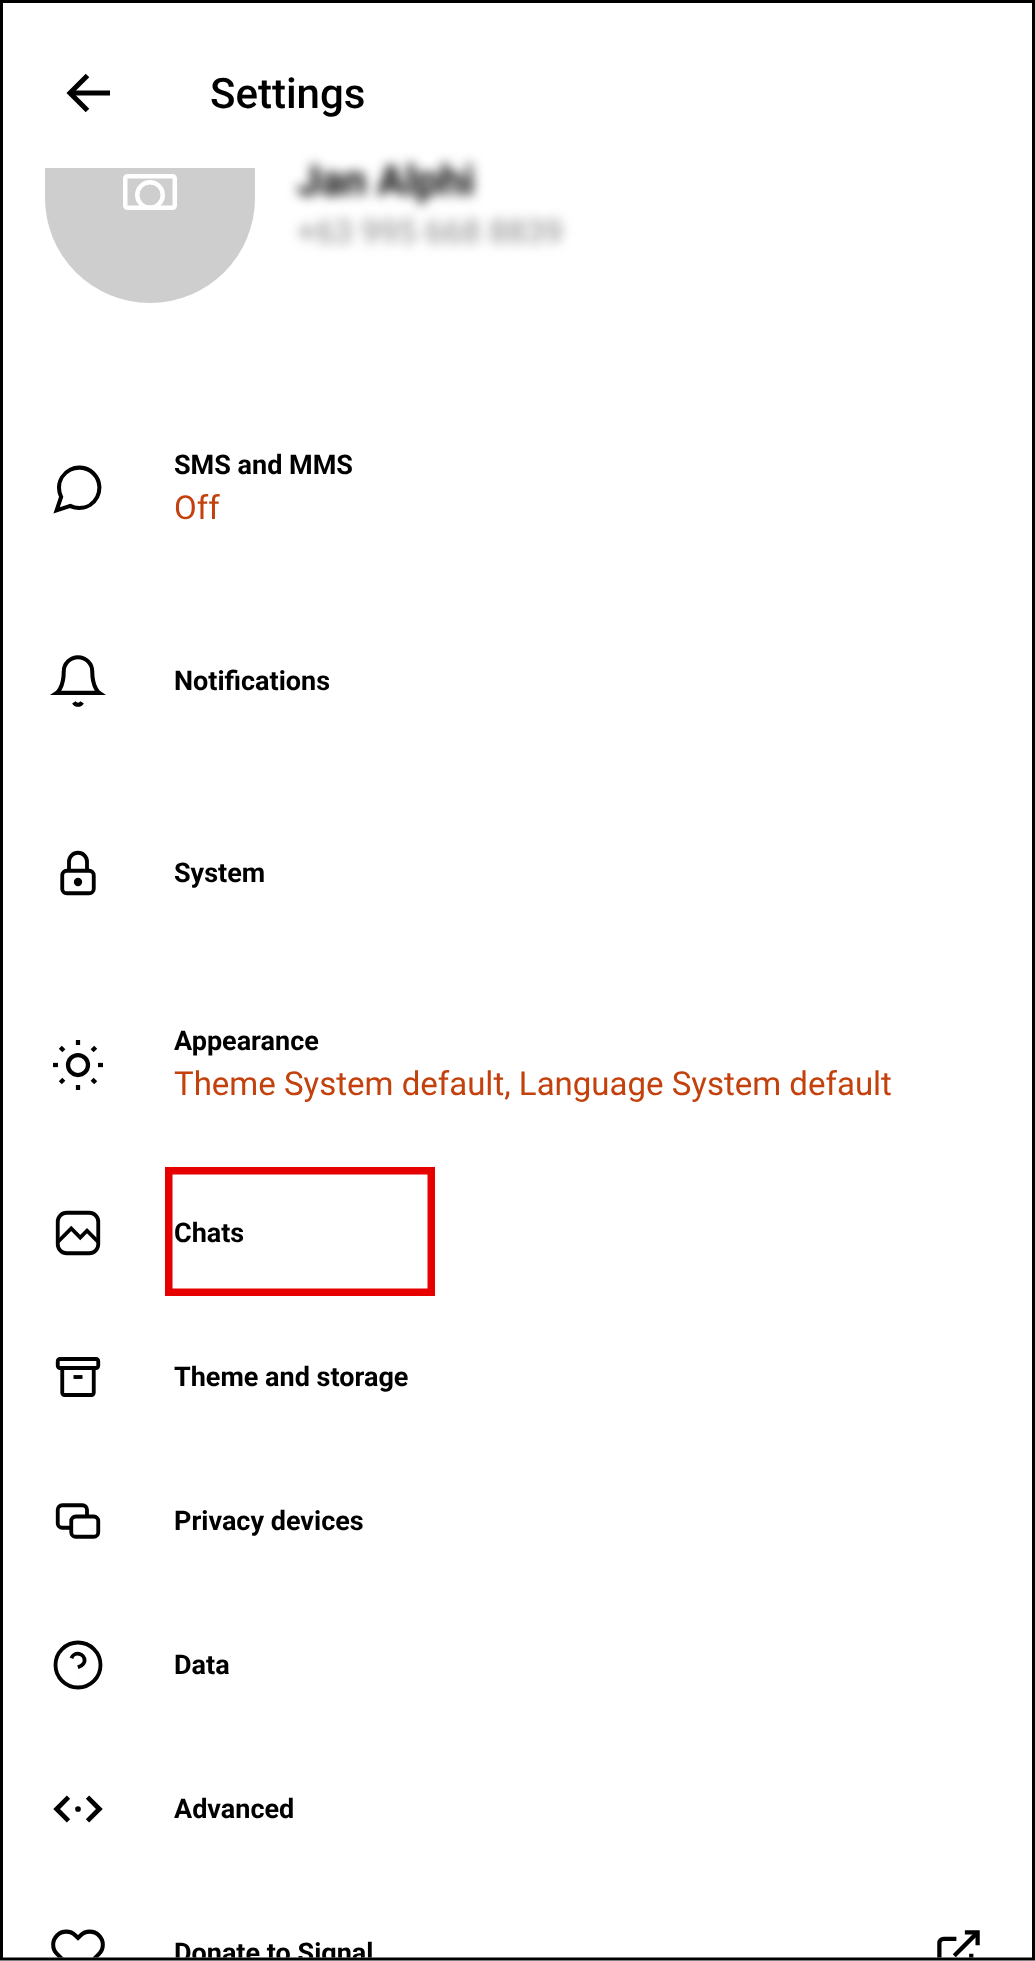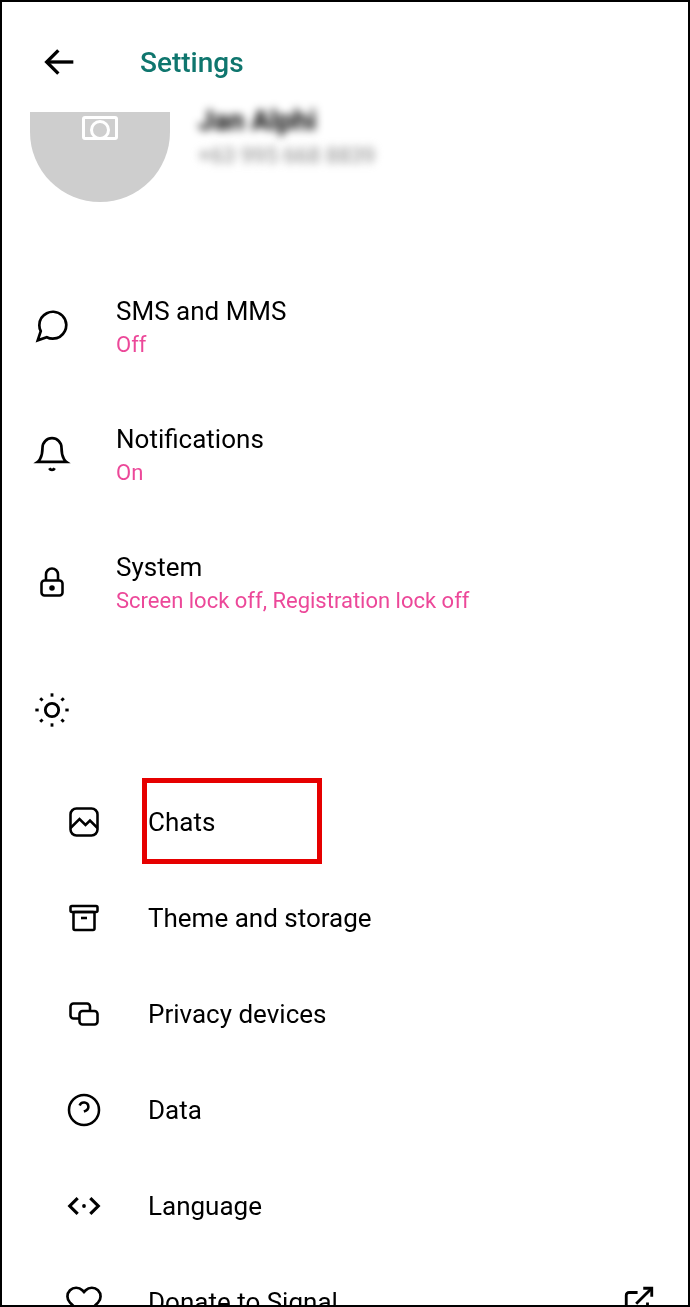--- a/index.html
+++ b/index.html
@@ -31,7 +31,7 @@
       font-size: 28px;
       font-weight: 500;
       margin-left: 60px;
-      color: #0f766e;
+      color: #000000;
     }
     .profile-section {
       display: flex;

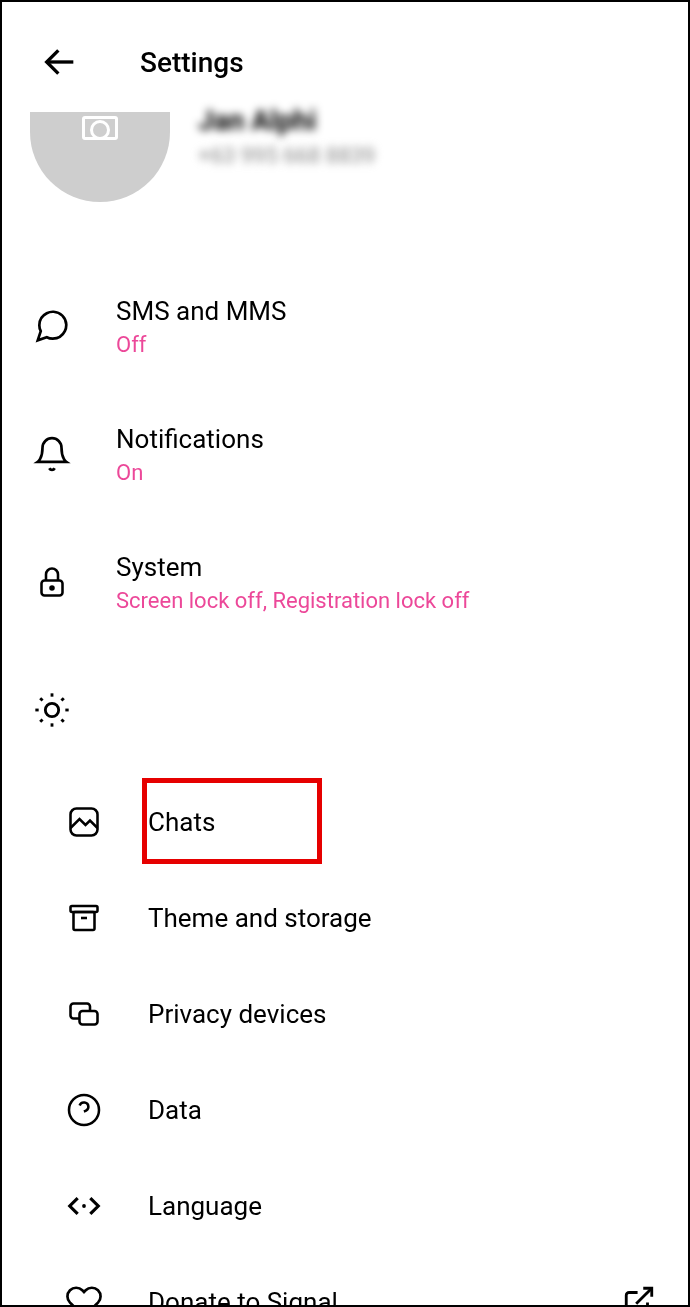--- a/index.html
+++ b/index.html
@@ -111,9 +111,9 @@
       flex: 1;
     }
     .item-title {
-      font-size: 26px;
+      font-size: 18px;
       color: #000;
-      font-weight: 400;
+      font-weight: 700;
     }
     .item-subtitle {
       font-size: 22px;

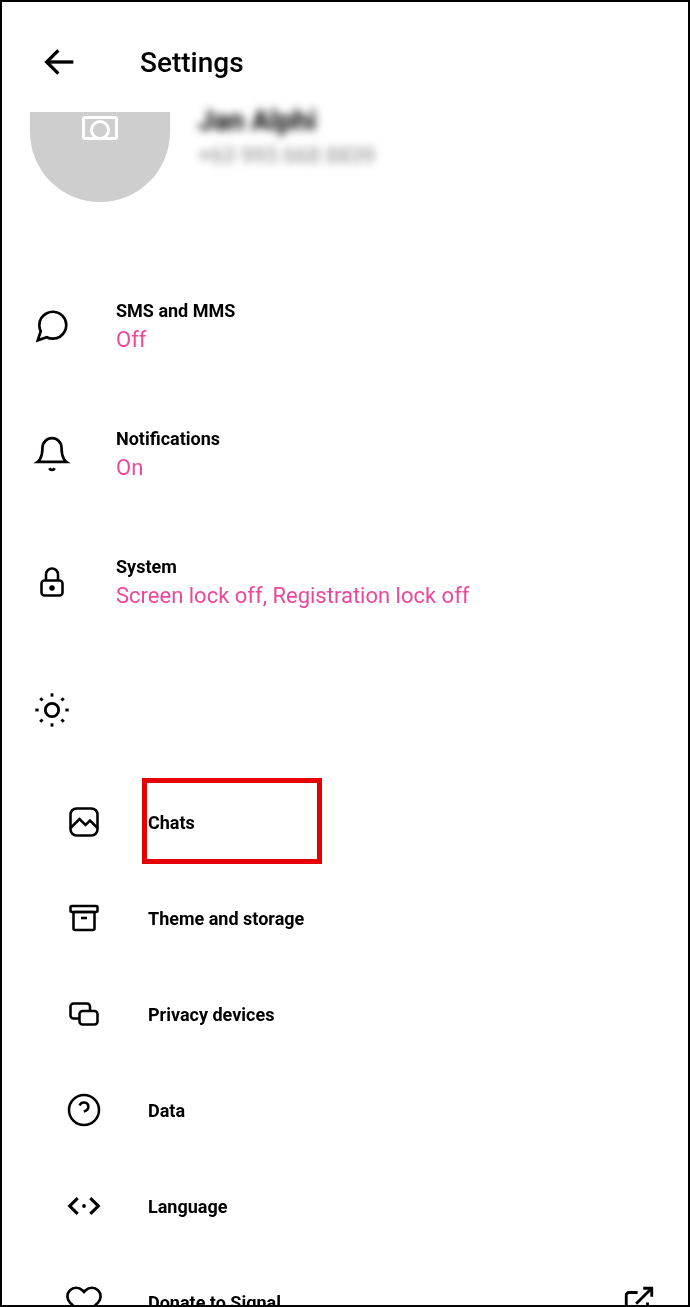--- a/index.html
+++ b/index.html
@@ -117,7 +117,7 @@
     }
     .item-subtitle {
       font-size: 22px;
-      color: #ec4899;
+      color: #c2410c;
       margin-top: 6px;
     }
     .highlight-box {

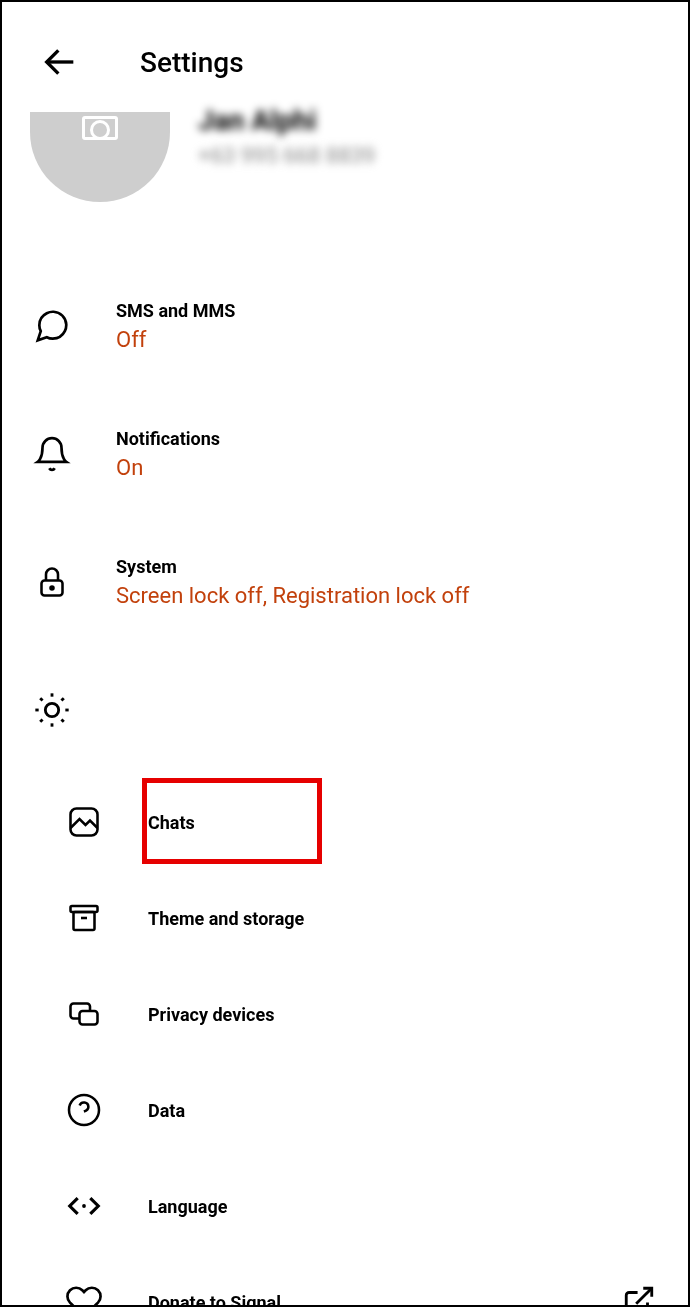--- a/index.html
+++ b/index.html
@@ -177,7 +177,6 @@
     </div>
     <div class="item-content">
       <div class="item-title">Notifications</div>
-      <div class="item-subtitle">On</div>
     </div>
   </div>
 

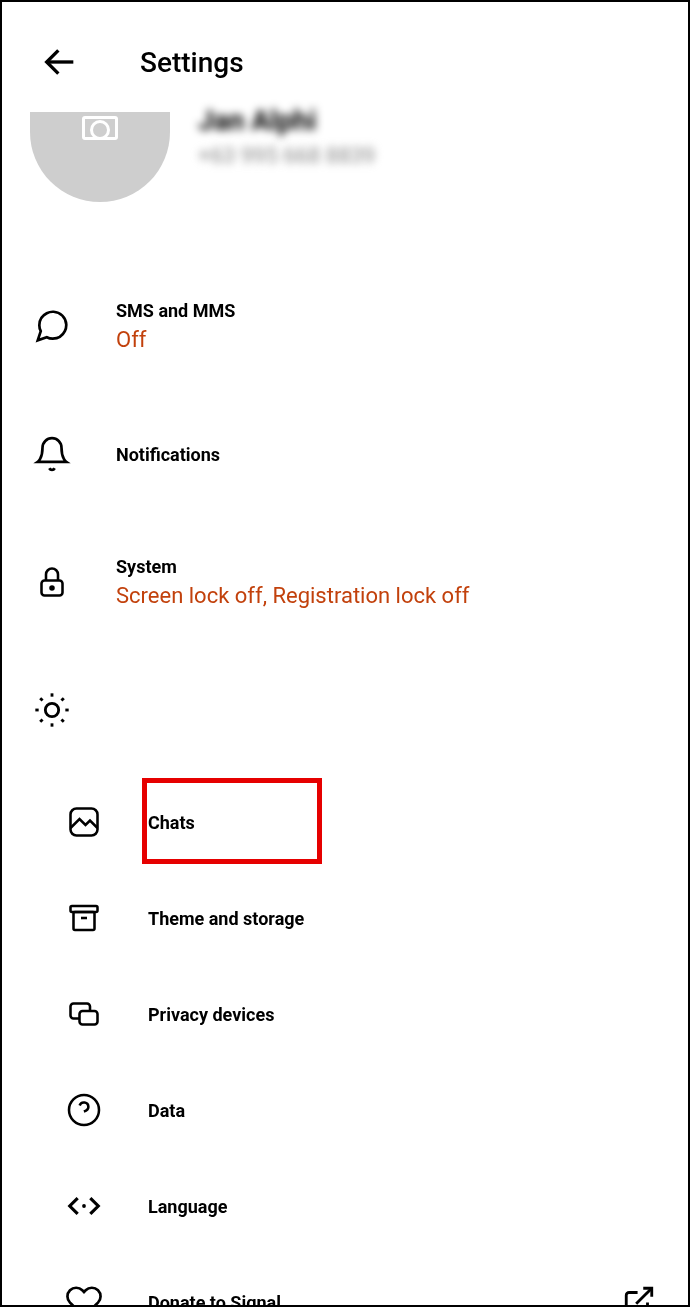--- a/index.html
+++ b/index.html
@@ -190,7 +190,6 @@
     </div>
     <div class="item-content">
       <div class="item-title">System</div>
-      <div class="item-subtitle">Screen lock off, Registration lock off</div>
     </div>
   </div>
 

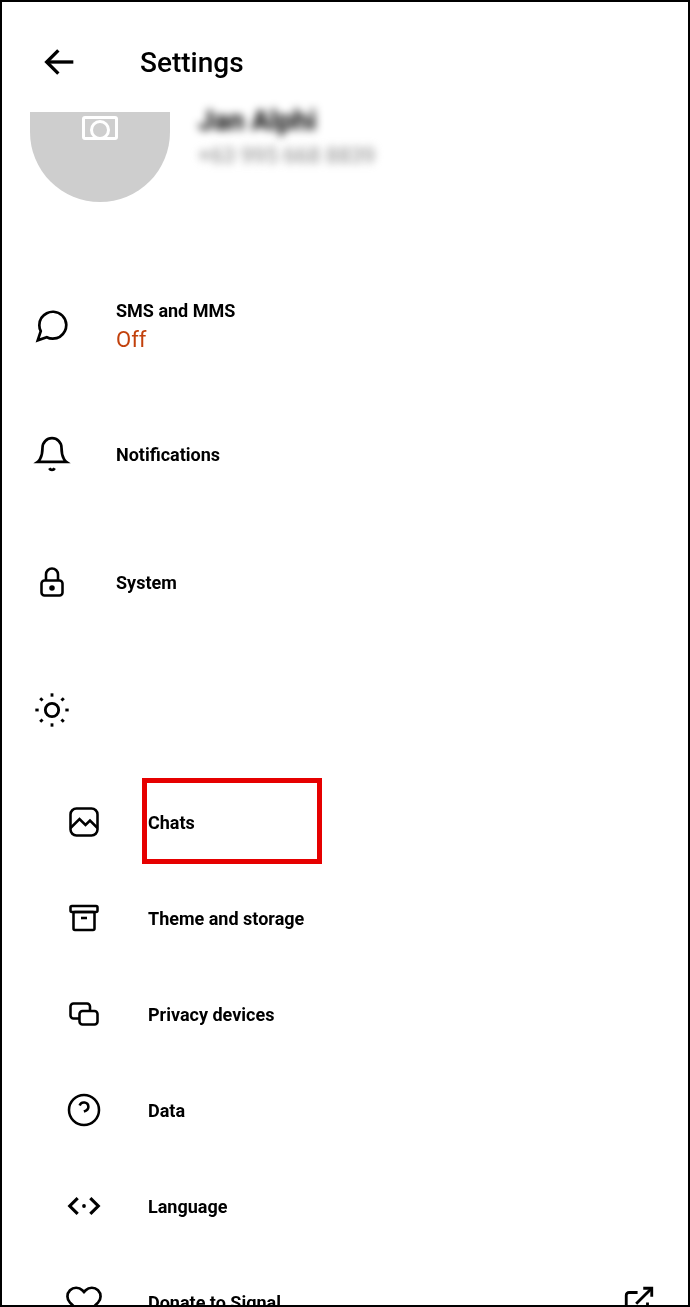--- a/index.html
+++ b/index.html
@@ -207,6 +207,10 @@
         <line x1="17.66" y1="6.34" x2="19.07" y2="4.93"></line>
       </svg>
     </div>
+    <div class="item-content">
+      <div class="item-title">Appearance</div>
+      <div class="item-subtitle">Theme System default, Language System default</div>
+    </div>
   </div>
 
   <div class="settings-item compact" style="position:relative;">

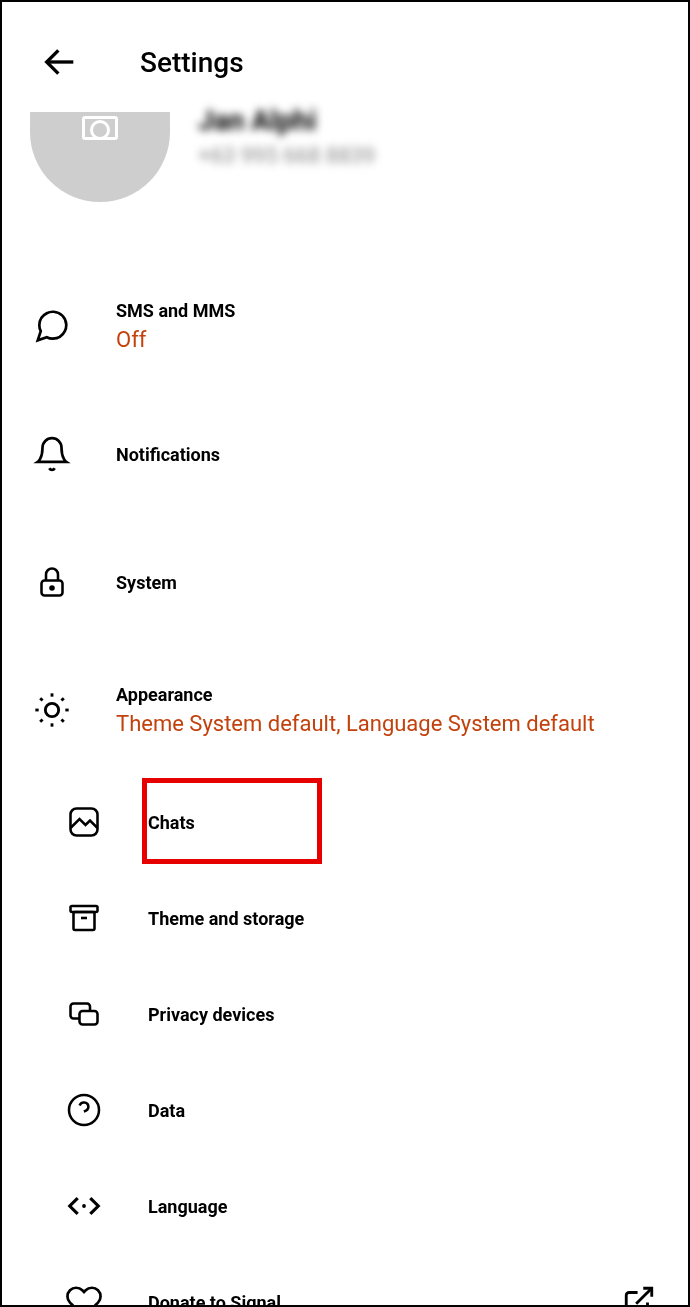--- a/index.html
+++ b/index.html
@@ -96,7 +96,6 @@
     }
     .settings-item.compact {
       min-height: 96px;
-      margin-left: 32px;
     }
     .item-icon {
       width: 40px;

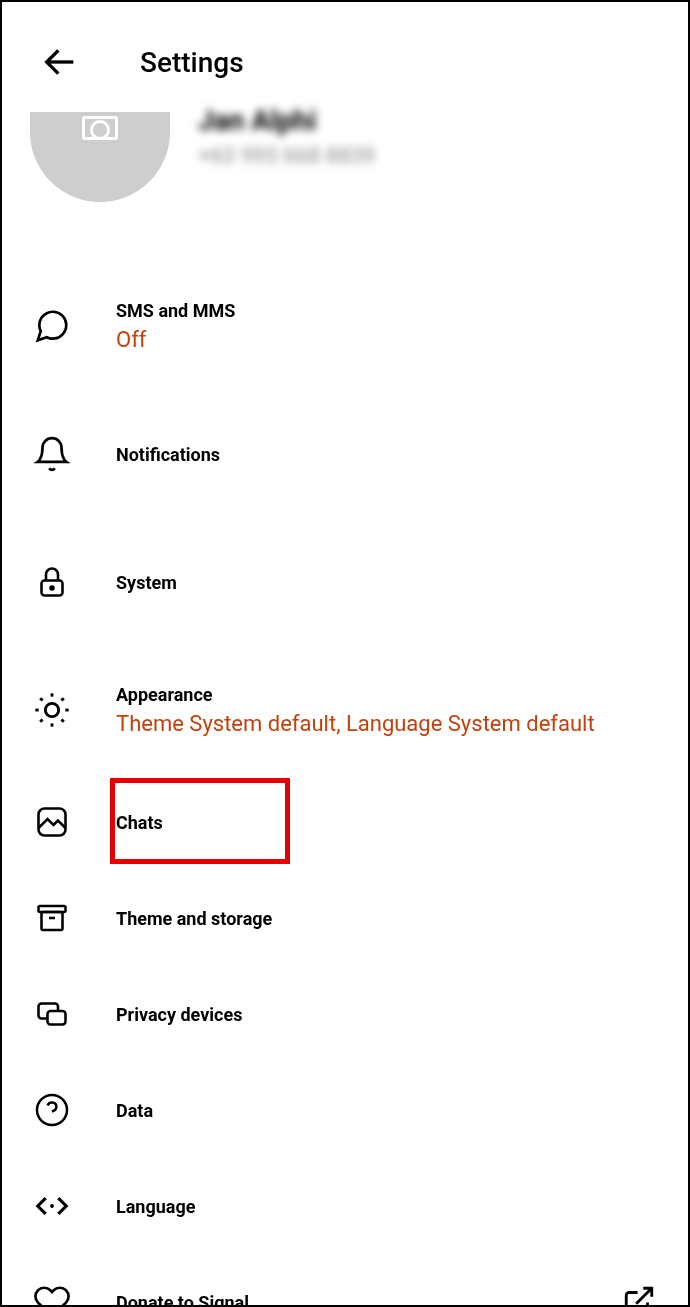--- a/index.html
+++ b/index.html
@@ -272,7 +272,7 @@
       </svg>
     </div>
     <div class="item-content">
-      <div class="item-title">Language</div>
+      <div class="item-title">Advanced</div>
     </div>
   </div>
 

